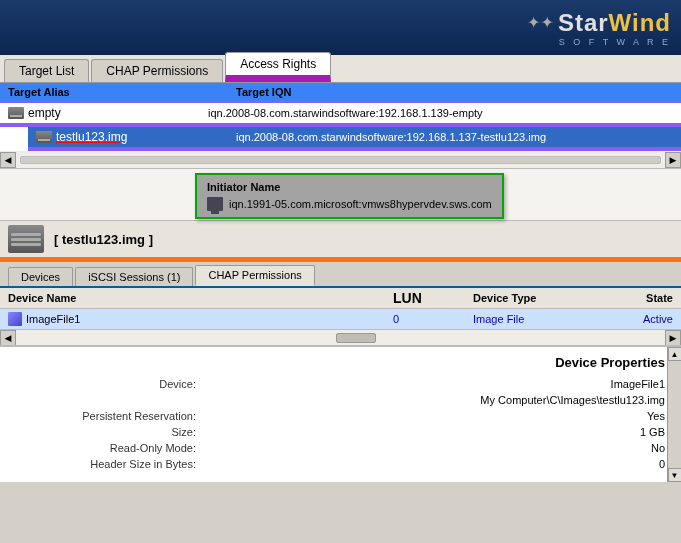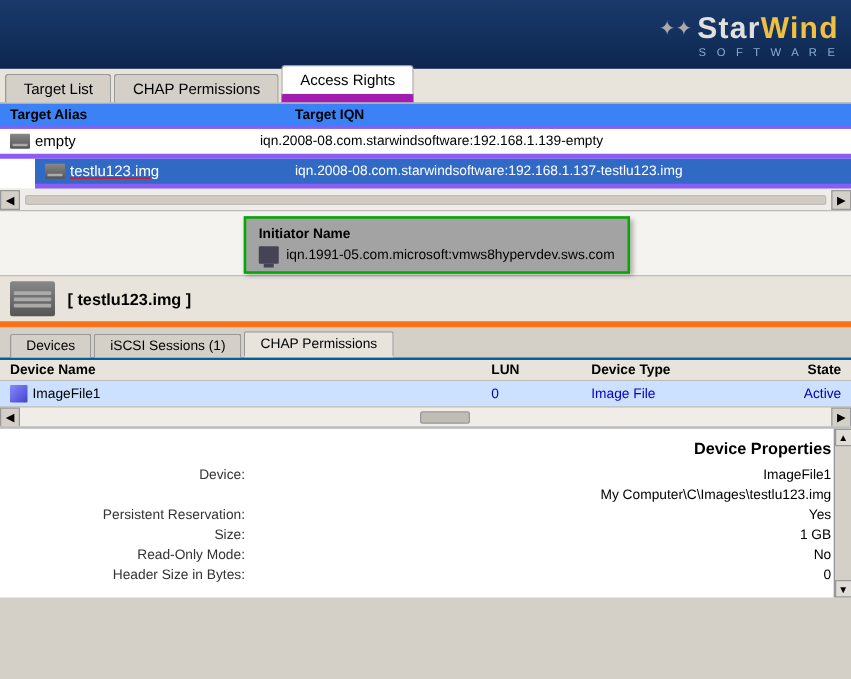--- a/index.html
+++ b/index.html
@@ -215,7 +215,7 @@
       align-items: center;
     }
     .device-table-header .dc1 { flex: 2; font-weight: bold; font-size: 11px; }
-    .device-table-header .dc2 { width: 80px; font-weight: bold; font-size: 11px; }
+    .device-table-header .dc2 { width: 80px; font-weight: bold; font-size: 14px; }
     .device-table-header .dc3 { width: 120px; font-weight: bold; font-size: 11px; }
     .device-table-header .dc4 { width: 80px; font-weight: bold; font-size: 11px; text-align: right; }
     .device-row {

